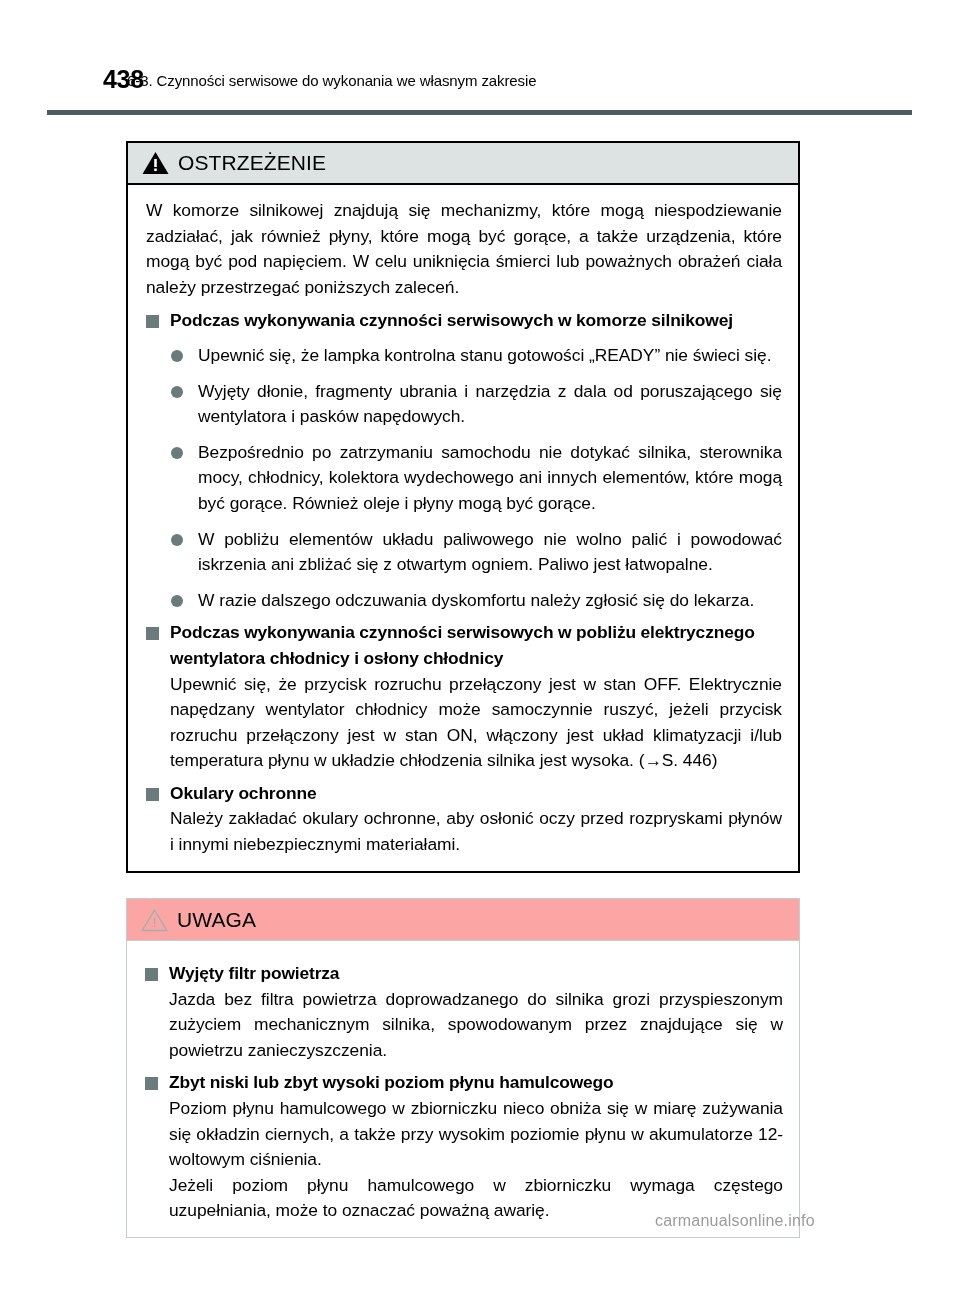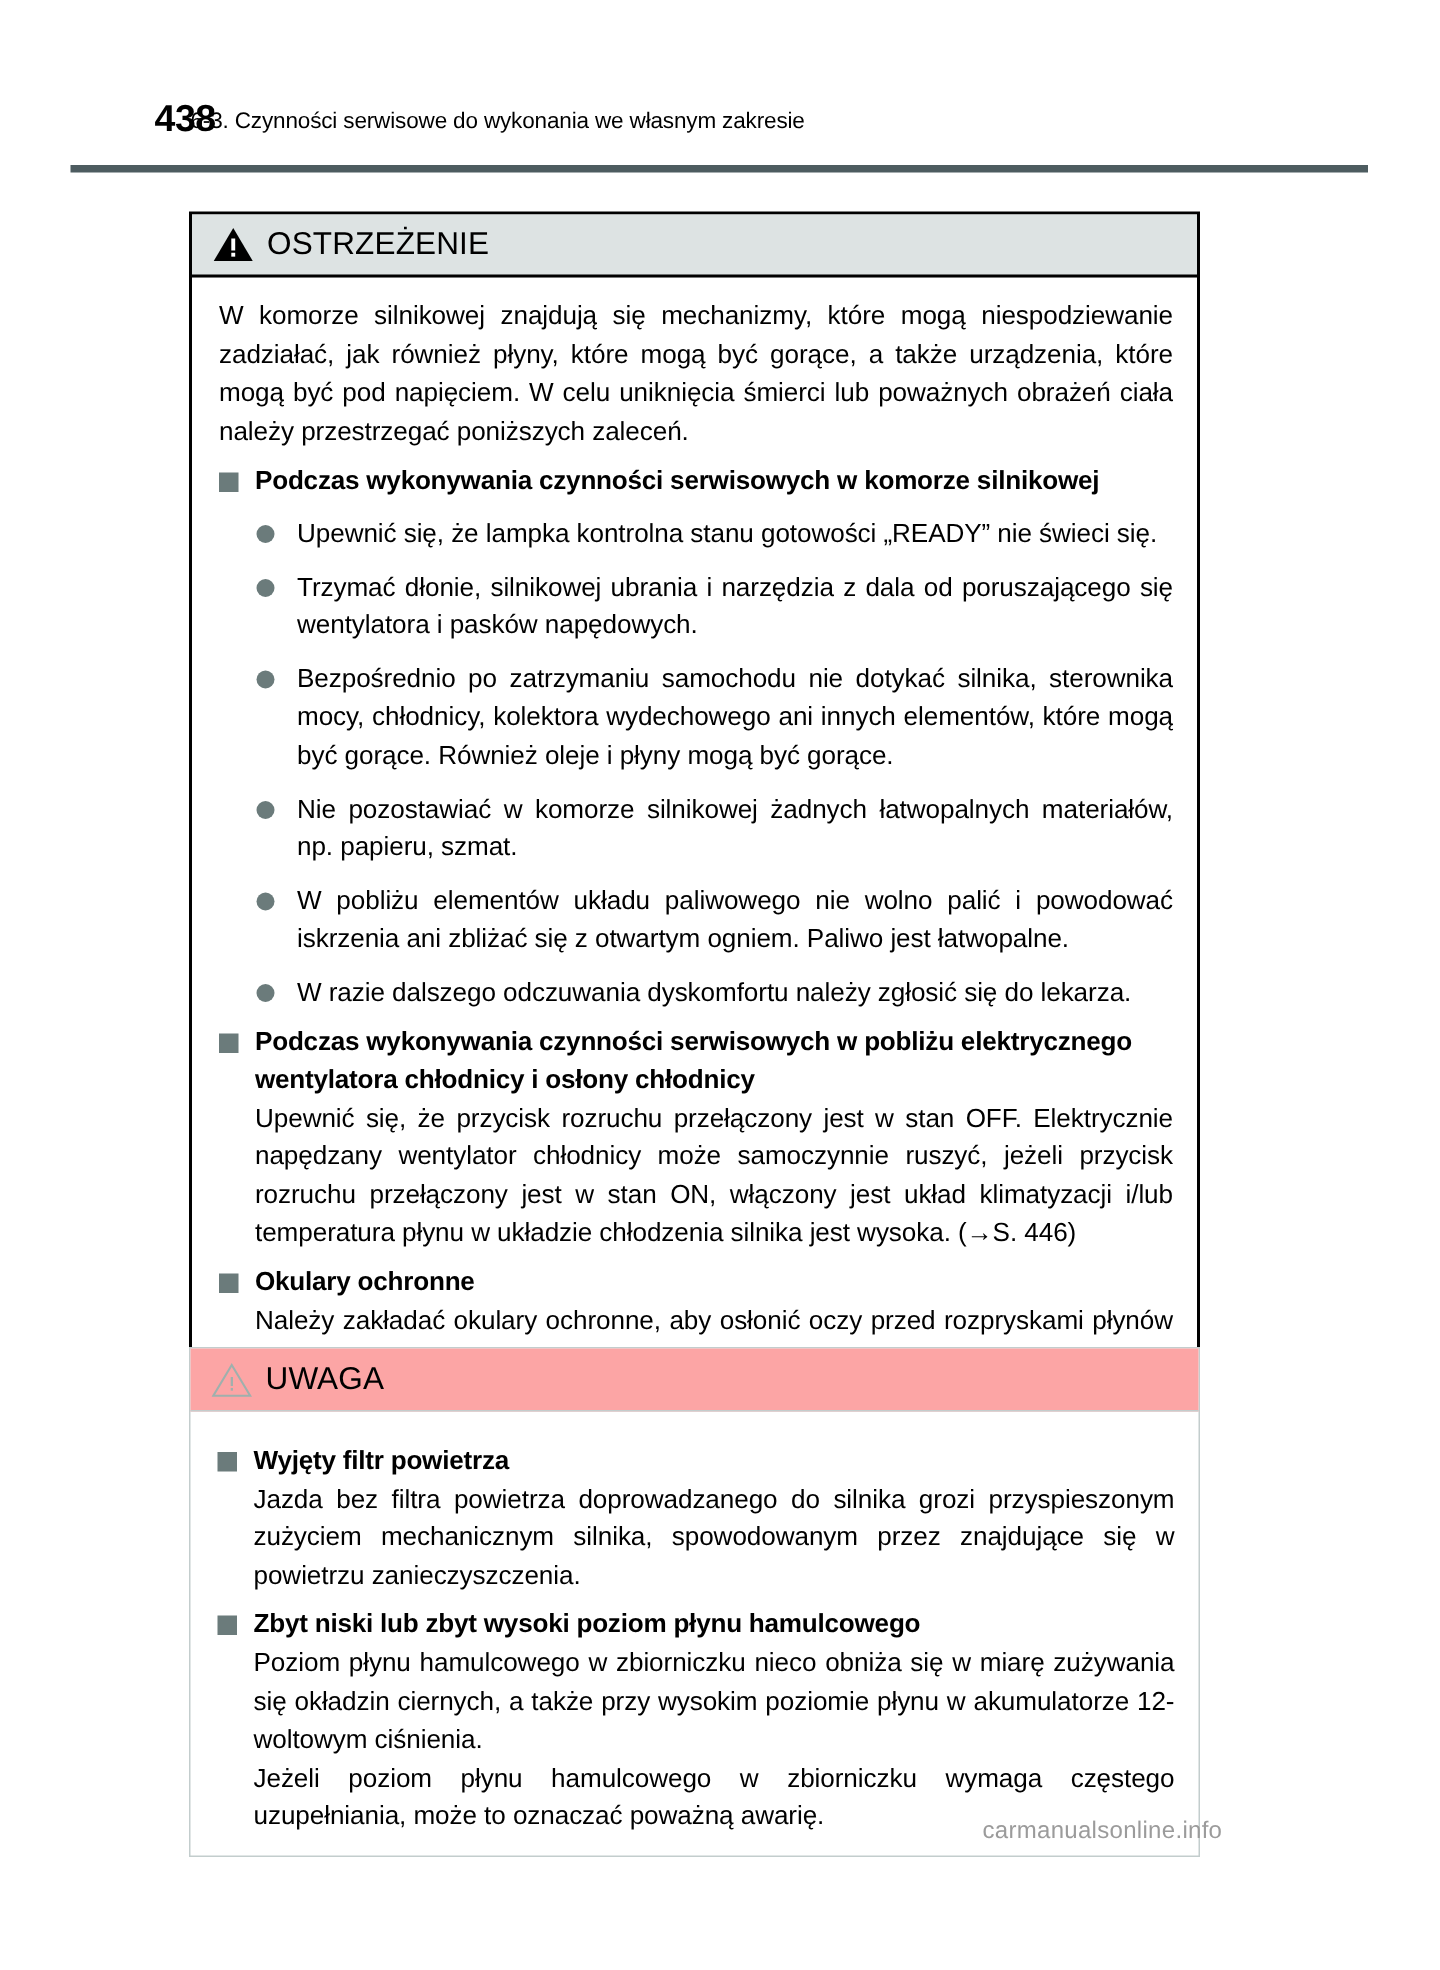--- a/index.html
+++ b/index.html
@@ -208,7 +208,7 @@
       </li>
       <li class="dot-item">
         <span class="dot-bullet"></span>
-        <p>Trzymać dłonie, silnikowej ubrania i narzędzia z dala od poruszającego się wentylatora i pasków napędowych.</p>
+        <p>Wyjęty dłonie, fragmenty ubrania i narzędzia z dala od poruszającego się wentylatora i pasków napędowych.</p>
       </li>
       <li class="dot-item">
         <span class="dot-bullet"></span>

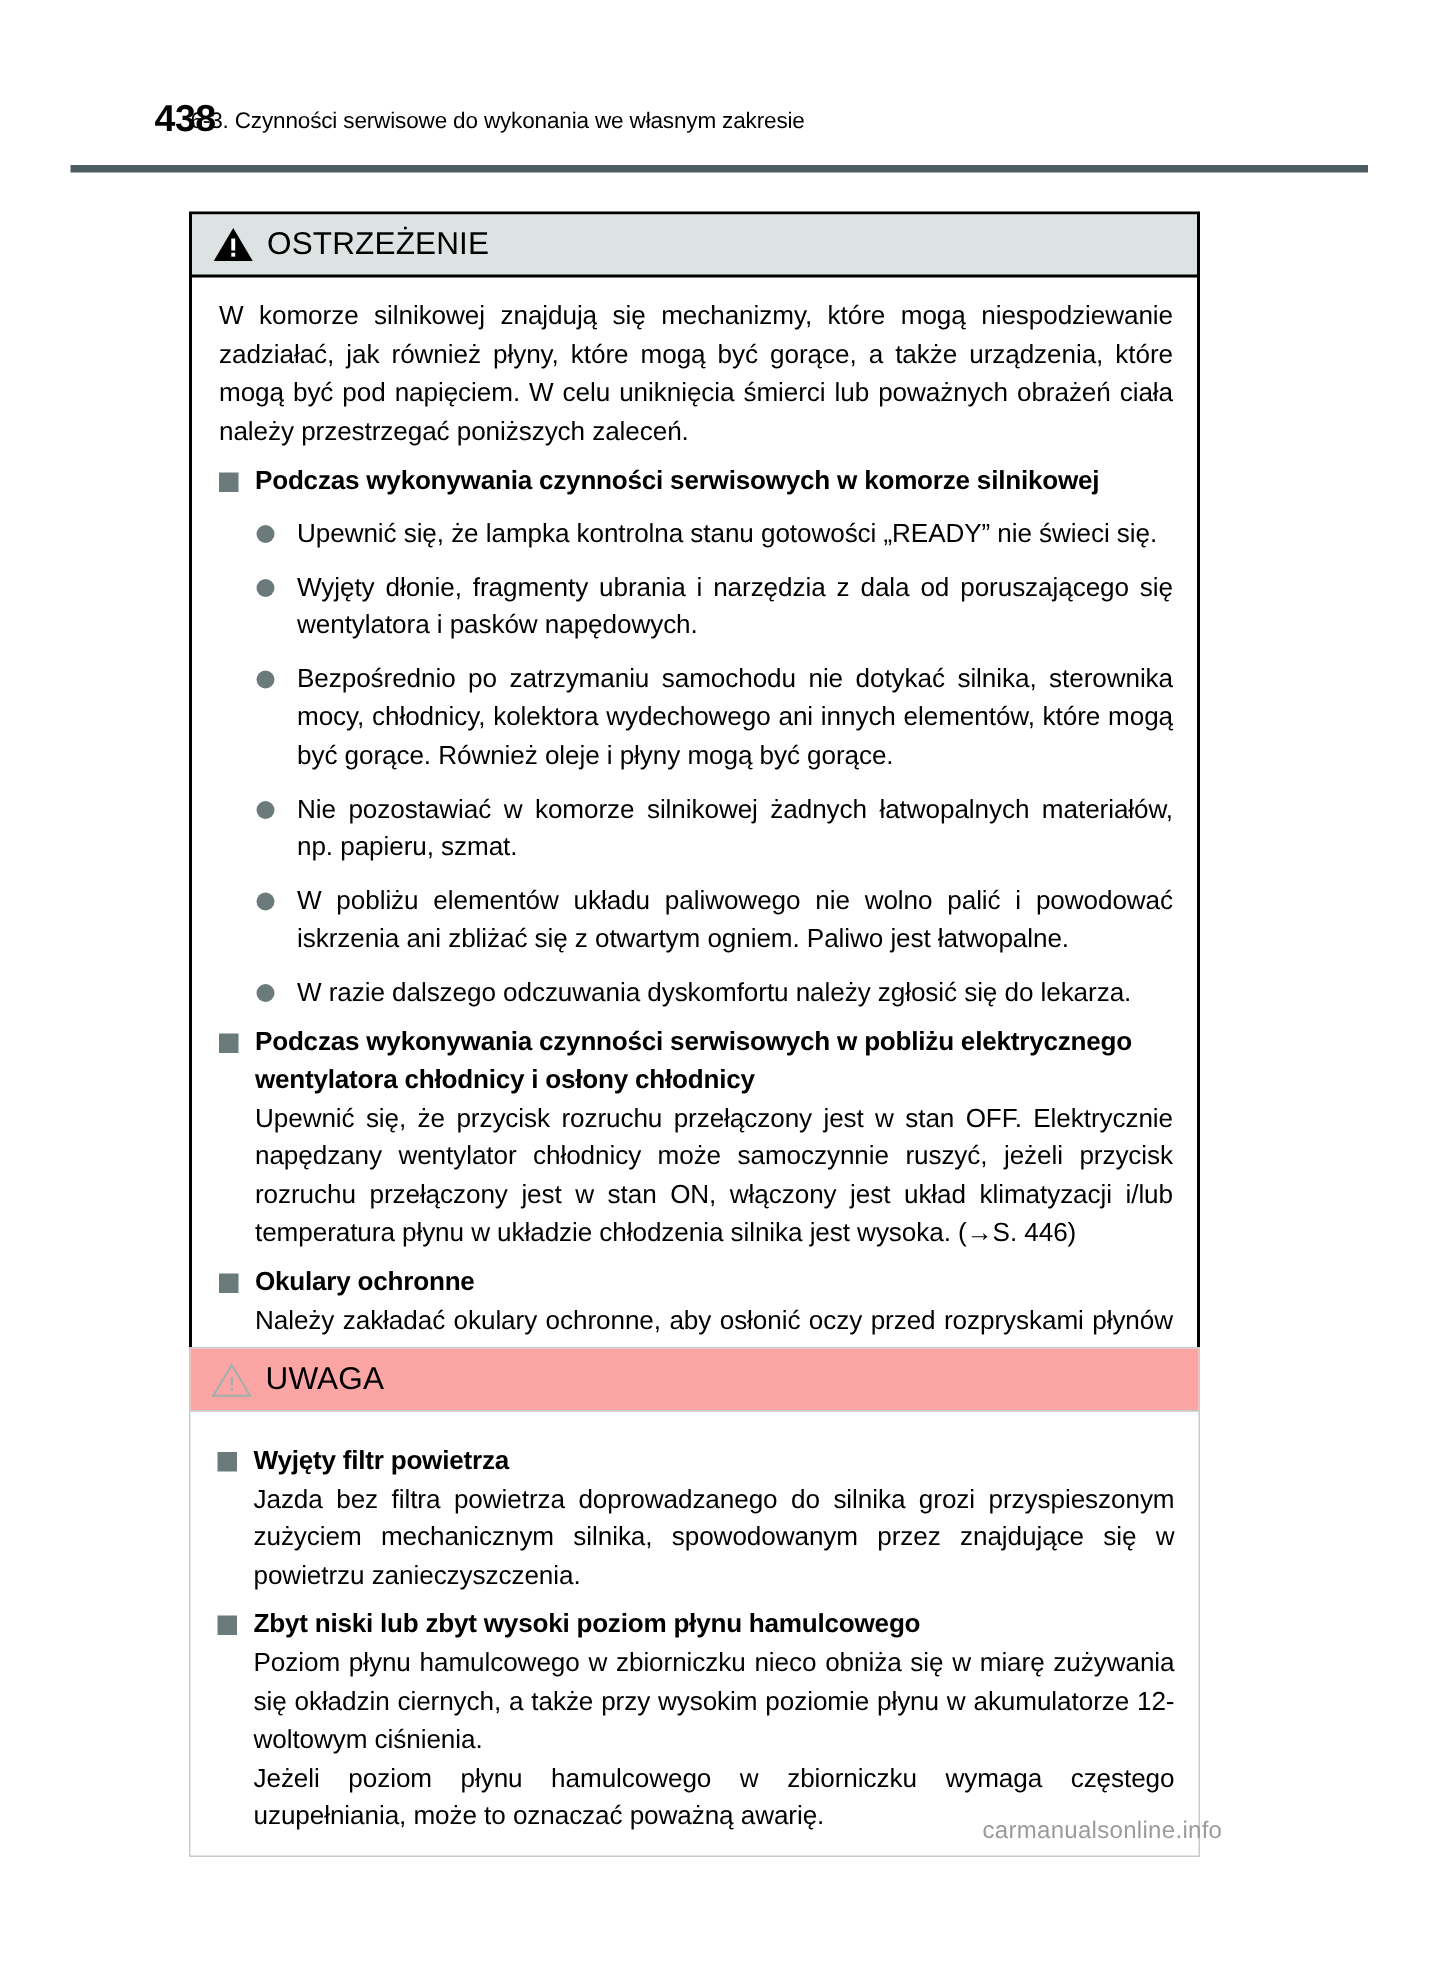--- a/index.html
+++ b/index.html
@@ -216,10 +216,6 @@
       </li>
       <li class="dot-item">
         <span class="dot-bullet"></span>
-        <p>Nie pozostawiać w komorze silnikowej żadnych łatwopalnych materiałów, np. papieru, szmat.</p>
-      </li>
-      <li class="dot-item">
-        <span class="dot-bullet"></span>
         <p>W pobliżu elementów układu paliwowego nie wolno palić i powodować iskrzenia ani zbliżać się z otwartym ogniem. Paliwo jest łatwopalne.</p>
       </li>
       <li class="dot-item">

